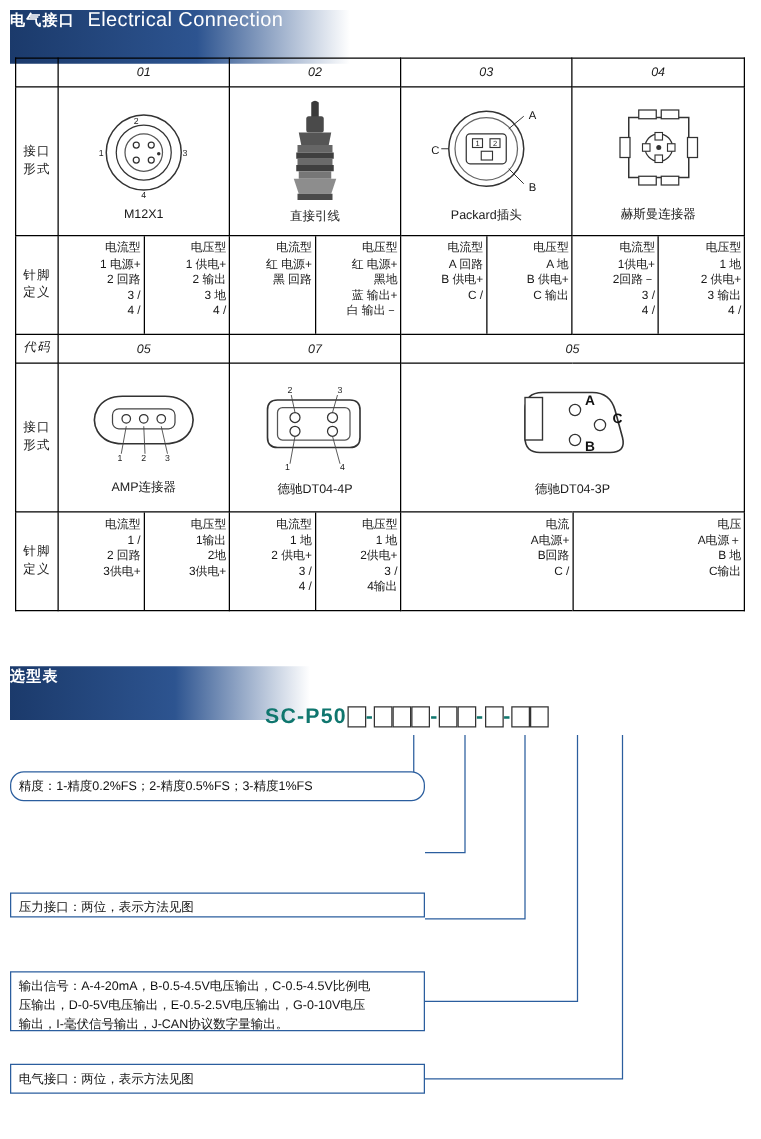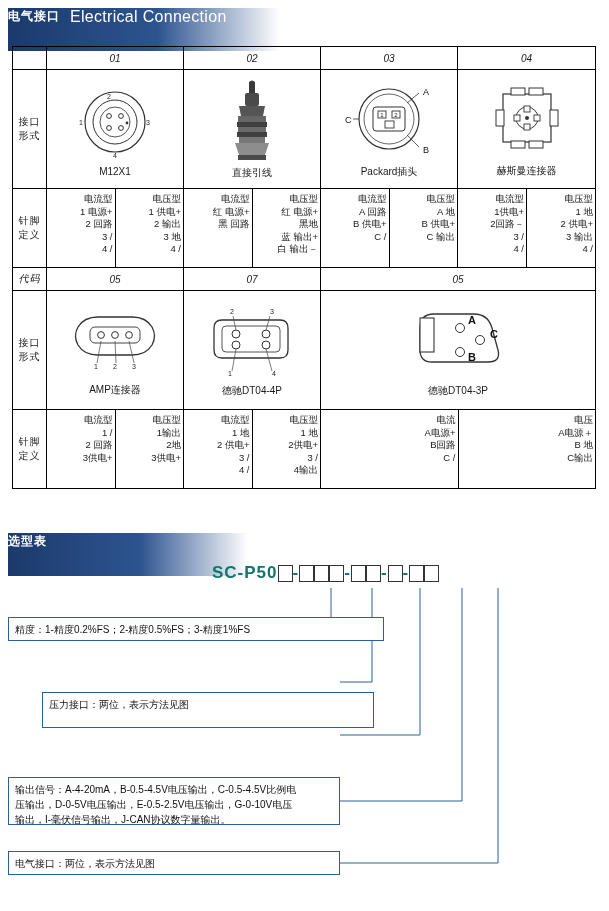--- a/index.html
+++ b/index.html
@@ -103,7 +103,7 @@
     padding:4px 6px;
     box-sizing:border-box;
   }
-  #note1{left:8px;top:617px;width:376px;height:24px;}
+  #note1{left:8px;top:617px;width:332px;height:24px;border-radius:11px;}
   #note2{left:8px;top:663px;width:332px;height:38px;}
   #note3{left:8px;top:692px;width:332px;height:36px;margin-left:34px;}
   #note4{left:8px;top:777px;width:332px;height:48px;}

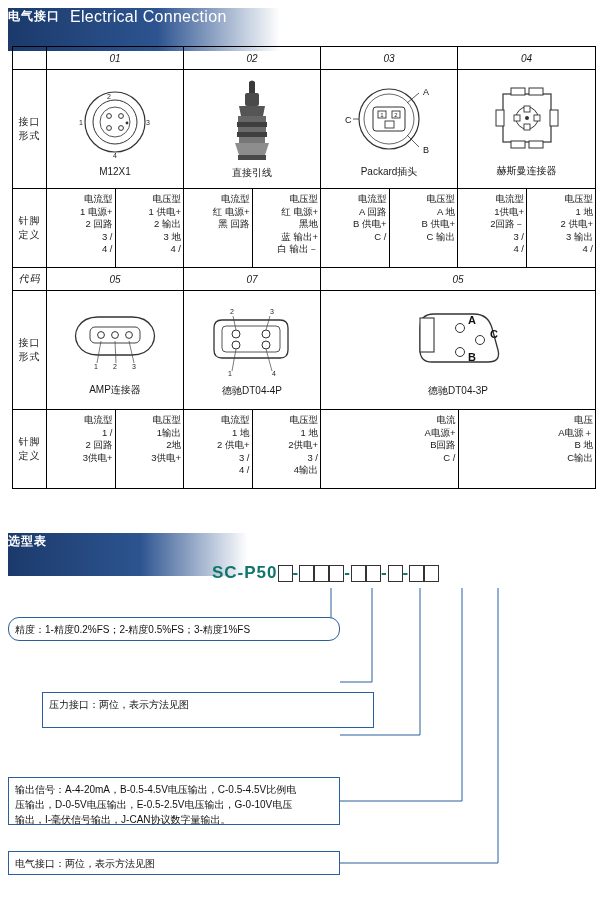--- a/index.html
+++ b/index.html
@@ -105,7 +105,7 @@
   }
   #note1{left:8px;top:617px;width:332px;height:24px;border-radius:11px;}
   #note2{left:8px;top:663px;width:332px;height:38px;}
-  #note3{left:8px;top:692px;width:332px;height:36px;margin-left:34px;}
+  #note3{left:8px;top:714px;width:332px;height:20px;}
   #note4{left:8px;top:777px;width:332px;height:48px;}
   #note5{left:8px;top:851px;width:332px;height:24px;}
 </style>

